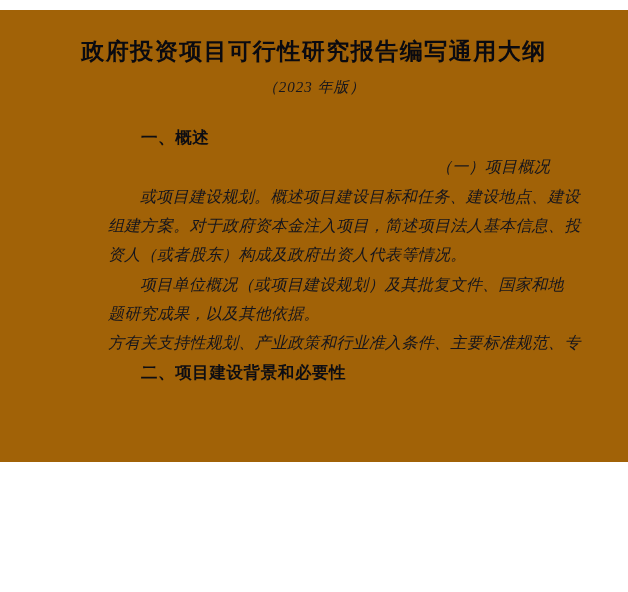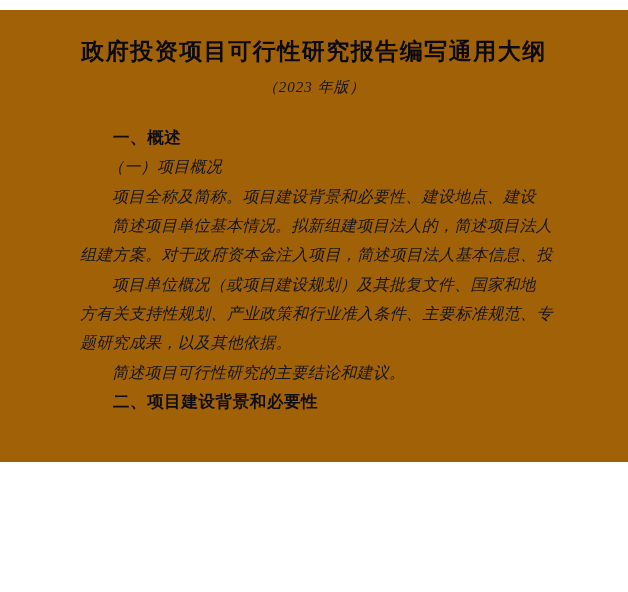--- a/index.html
+++ b/index.html
@@ -51,6 +51,7 @@
     font-size: 16px;
     color: #15151d;
     letter-spacing: 0.3px;
+    margin-left: 28px;
   }
   .line.h1 {
     font-family: "Liberation Sans", sans-serif;

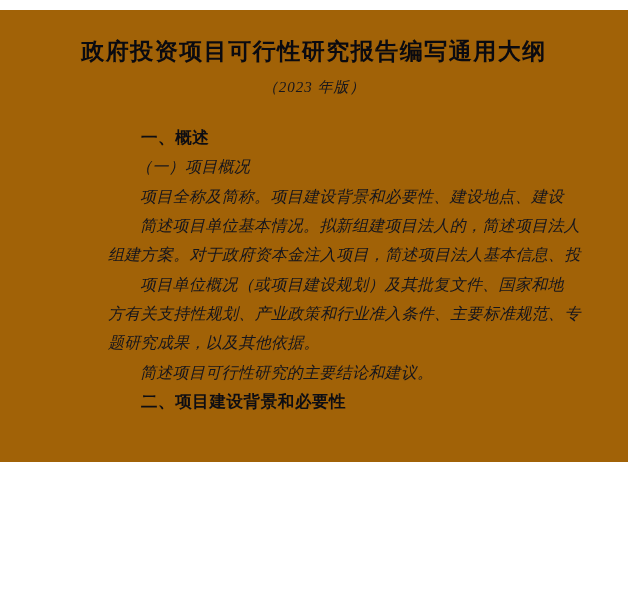--- a/index.html
+++ b/index.html
@@ -66,6 +66,7 @@
     font-family: "Liberation Serif", serif;
     font-style: italic;
     padding-left: 28px;
+    text-align: right;
   }
   .line.first {
     font-family: "Liberation Serif", serif;

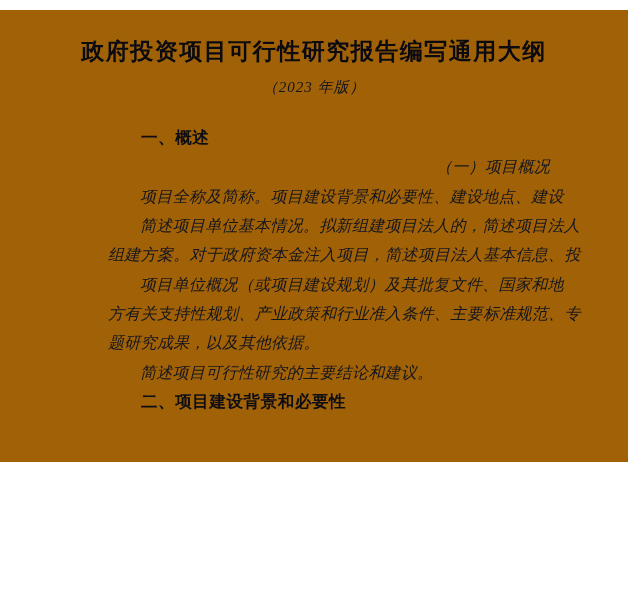--- a/index.html
+++ b/index.html
@@ -88,7 +88,7 @@
   <div class="doc-body">
       <div class="line h1">一、概述</div>
       <div class="line h2">（一）项目概况</div>
-      <div class="line first">项目全称及简称。项目建设背景和必要性、建设地点、建设</div>
+      <div class="line first">或项目建设规划。概述项目建设目标和任务、建设地点、建设</div>
       <div class="line first">简述项目单位基本情况。拟新组建项目法人的，简述项目法人</div>
       <div class="line cont">组建方案。对于政府资本金注入项目，简述项目法人基本信息、投</div>
       <div class="line first">项目单位概况（或项目建设规划）及其批复文件、国家和地</div>

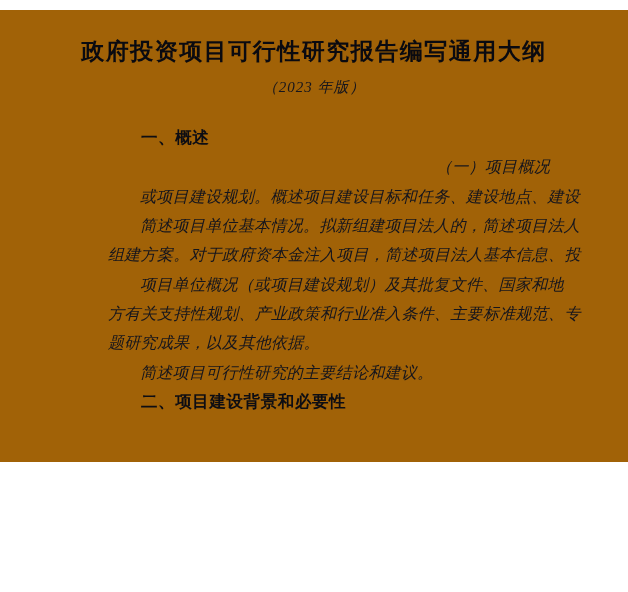--- a/index.html
+++ b/index.html
@@ -89,7 +89,6 @@
       <div class="line h1">一、概述</div>
       <div class="line h2">（一）项目概况</div>
       <div class="line first">或项目建设规划。概述项目建设目标和任务、建设地点、建设</div>
-      <div class="line first">简述项目单位基本情况。拟新组建项目法人的，简述项目法人</div>
       <div class="line cont">组建方案。对于政府资本金注入项目，简述项目法人基本信息、投</div>
       <div class="line first">项目单位概况（或项目建设规划）及其批复文件、国家和地</div>
       <div class="line cont">方有关支持性规划、产业政策和行业准入条件、主要标准规范、专</div>

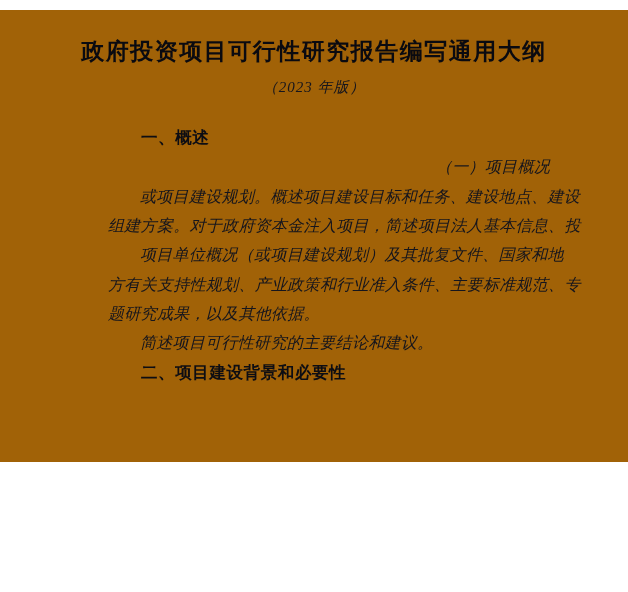--- a/index.html
+++ b/index.html
@@ -90,6 +90,7 @@
       <div class="line h2">（一）项目概况</div>
       <div class="line first">或项目建设规划。概述项目建设目标和任务、建设地点、建设</div>
       <div class="line cont">组建方案。对于政府资本金注入项目，简述项目法人基本信息、投</div>
+      <div class="line cont">资人（或者股东）构成及政府出资人代表等情况。</div>
       <div class="line first">项目单位概况（或项目建设规划）及其批复文件、国家和地</div>
       <div class="line cont">方有关支持性规划、产业政策和行业准入条件、主要标准规范、专</div>
       <div class="line cont">题研究成果，以及其他依据。</div>

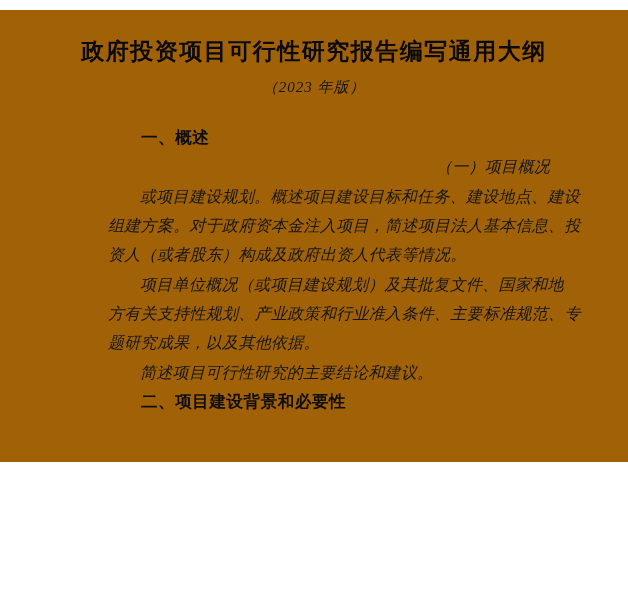--- a/index.html
+++ b/index.html
@@ -92,8 +92,8 @@
       <div class="line cont">组建方案。对于政府资本金注入项目，简述项目法人基本信息、投</div>
       <div class="line cont">资人（或者股东）构成及政府出资人代表等情况。</div>
       <div class="line first">项目单位概况（或项目建设规划）及其批复文件、国家和地</div>
+      <div class="line cont">题研究成果，以及其他依据。</div>
       <div class="line cont">方有关支持性规划、产业政策和行业准入条件、主要标准规范、专</div>
-      <div class="line cont">题研究成果，以及其他依据。</div>
       <div class="line first">简述项目可行性研究的主要结论和建议。</div>
       <div class="line h1">二、项目建设背景和必要性</div>
     </div>

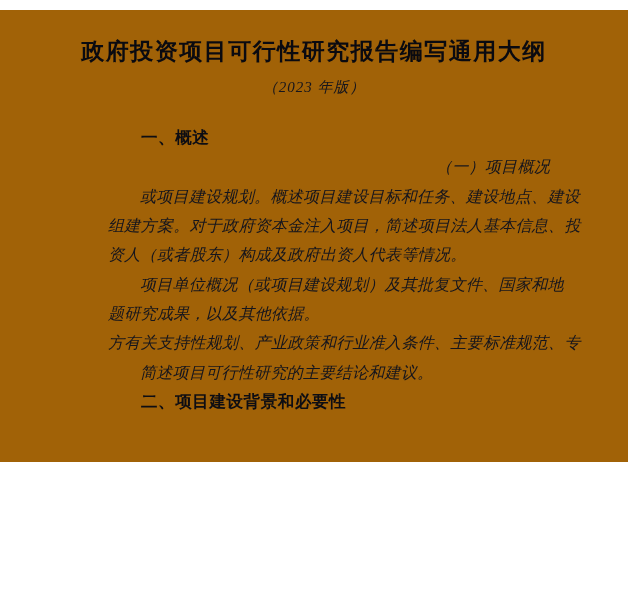--- a/index.html
+++ b/index.html
@@ -94,7 +94,6 @@
       <div class="line first">项目单位概况（或项目建设规划）及其批复文件、国家和地</div>
       <div class="line cont">题研究成果，以及其他依据。</div>
       <div class="line cont">方有关支持性规划、产业政策和行业准入条件、主要标准规范、专</div>
-      <div class="line first">简述项目可行性研究的主要结论和建议。</div>
       <div class="line h1">二、项目建设背景和必要性</div>
     </div>
 </div>

